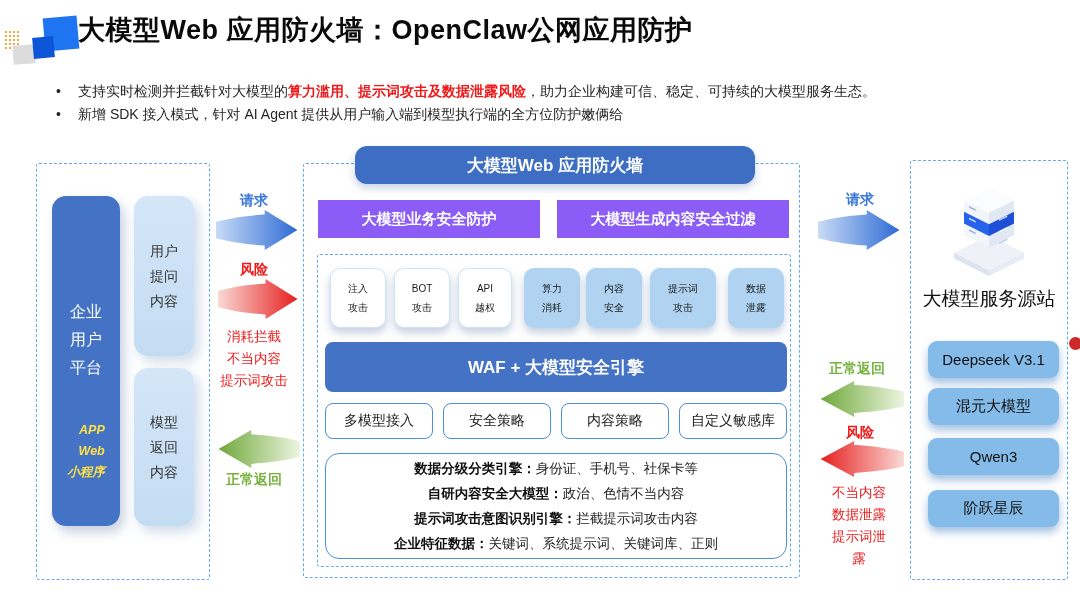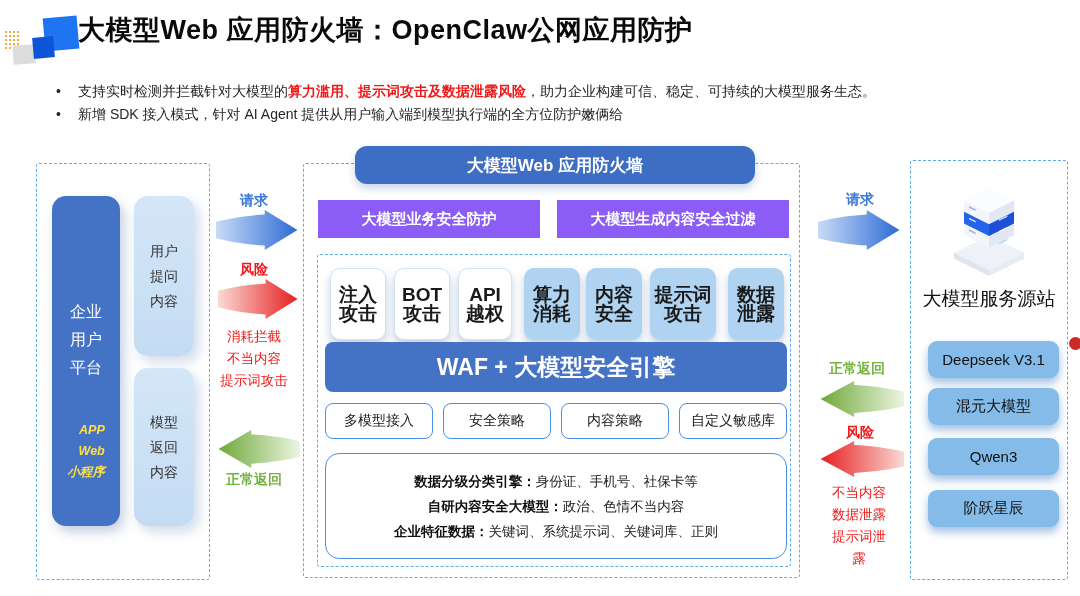--- a/index.html
+++ b/index.html
@@ -52,8 +52,8 @@
     color:#fff; font-size:17px; font-weight:bold; box-shadow:0 4px 8px rgba(70,110,180,0.3); }
   .module-box { top:200px; height:38px; background:#8b5cf6; display:flex; align-items:center;
     justify-content:center; color:#fff; font-size:15px; font-weight:bold; }
-  .chip { top:268px; height:72px; border-radius:10px; display:flex; align-items:center;
-    justify-content:center; font-size:19px; font-weight:700; color:#1a1a1a; line-height:19px; text-align:center; }
+  .chip { top:268px; height:60px; border-radius:10px; display:flex; align-items:center;
+    justify-content:center; font-size:10px; font-weight:400; color:#1a1a1a; line-height:19px; text-align:center; }
   .chip-outline { background:#ffffff; border:1px solid #cfe3f6; box-shadow:0 5px 9px rgba(150,170,200,0.55); }
   .chip-filled { background:#afd3f0; box-shadow:0 5px 9px rgba(150,170,200,0.55); }
   .waf-box { left:325px; top:342px; width:462px; height:50px; background:#4473c5; border-radius:8px;

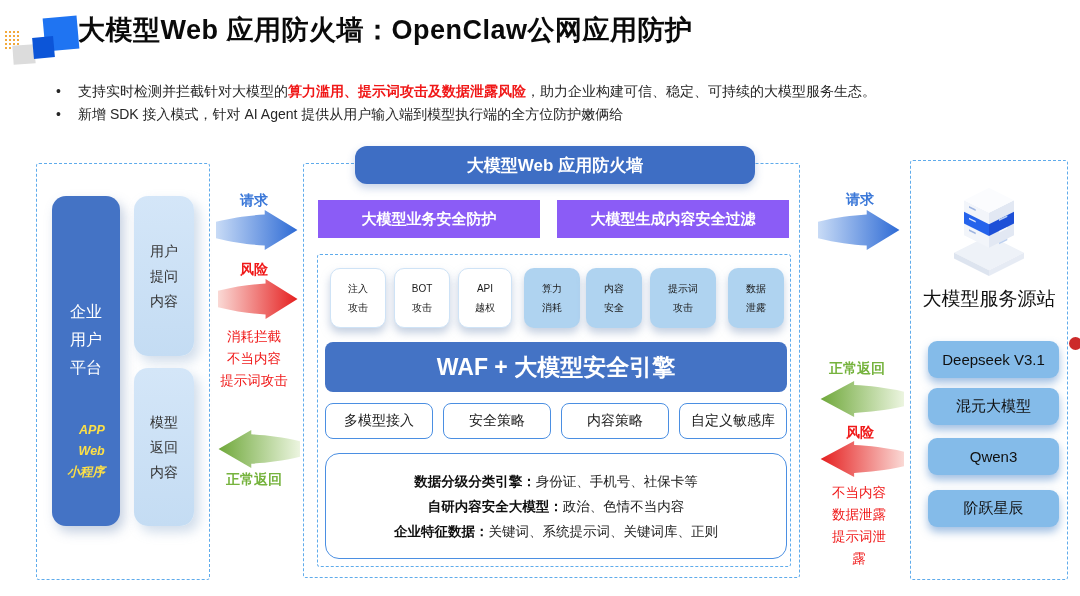--- a/index.html
+++ b/index.html
@@ -57,7 +57,7 @@
   .chip-outline { background:#ffffff; border:1px solid #cfe3f6; box-shadow:0 5px 9px rgba(150,170,200,0.55); }
   .chip-filled { background:#afd3f0; box-shadow:0 5px 9px rgba(150,170,200,0.55); }
   .waf-box { left:325px; top:342px; width:462px; height:50px; background:#4473c5; border-radius:8px;
-    display:flex; align-items:center; justify-content:center; color:#fff; font-size:23px; font-weight:bold; }
+    display:flex; align-items:center; justify-content:center; color:#fff; font-size:17px; font-weight:bold; }
   .policy-chip { top:403px; width:108px; height:36px; background:#fff; border:1.6px solid #4b8fe2;
     border-radius:8px; display:flex; align-items:center; justify-content:center;
     font-size:14px; color:#1a1a1a; }

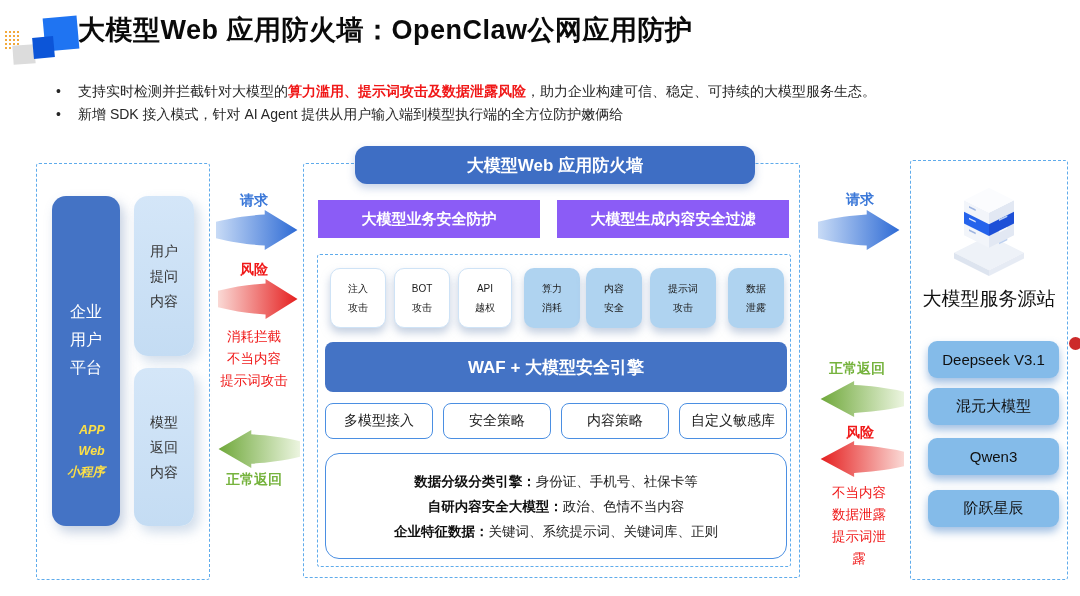--- a/index.html
+++ b/index.html
@@ -189,6 +189,7 @@
   <div class="abs engine-box">
     <div class="engine-line"><b>数据分级分类引擎：</b><span>身份证、手机号、社保卡等</span></div>
     <div class="engine-line"><b>自研内容安全大模型：</b><span>政治、色情不当内容</span></div>
+    <div class="engine-line"><b>提示词攻击意图识别引擎：</b><span>拦截提示词攻击内容</span></div>
     <div class="engine-line"><b>企业特征数据：</b><span>关键词、系统提示词、关键词库、正则</span></div>
   </div>
 

